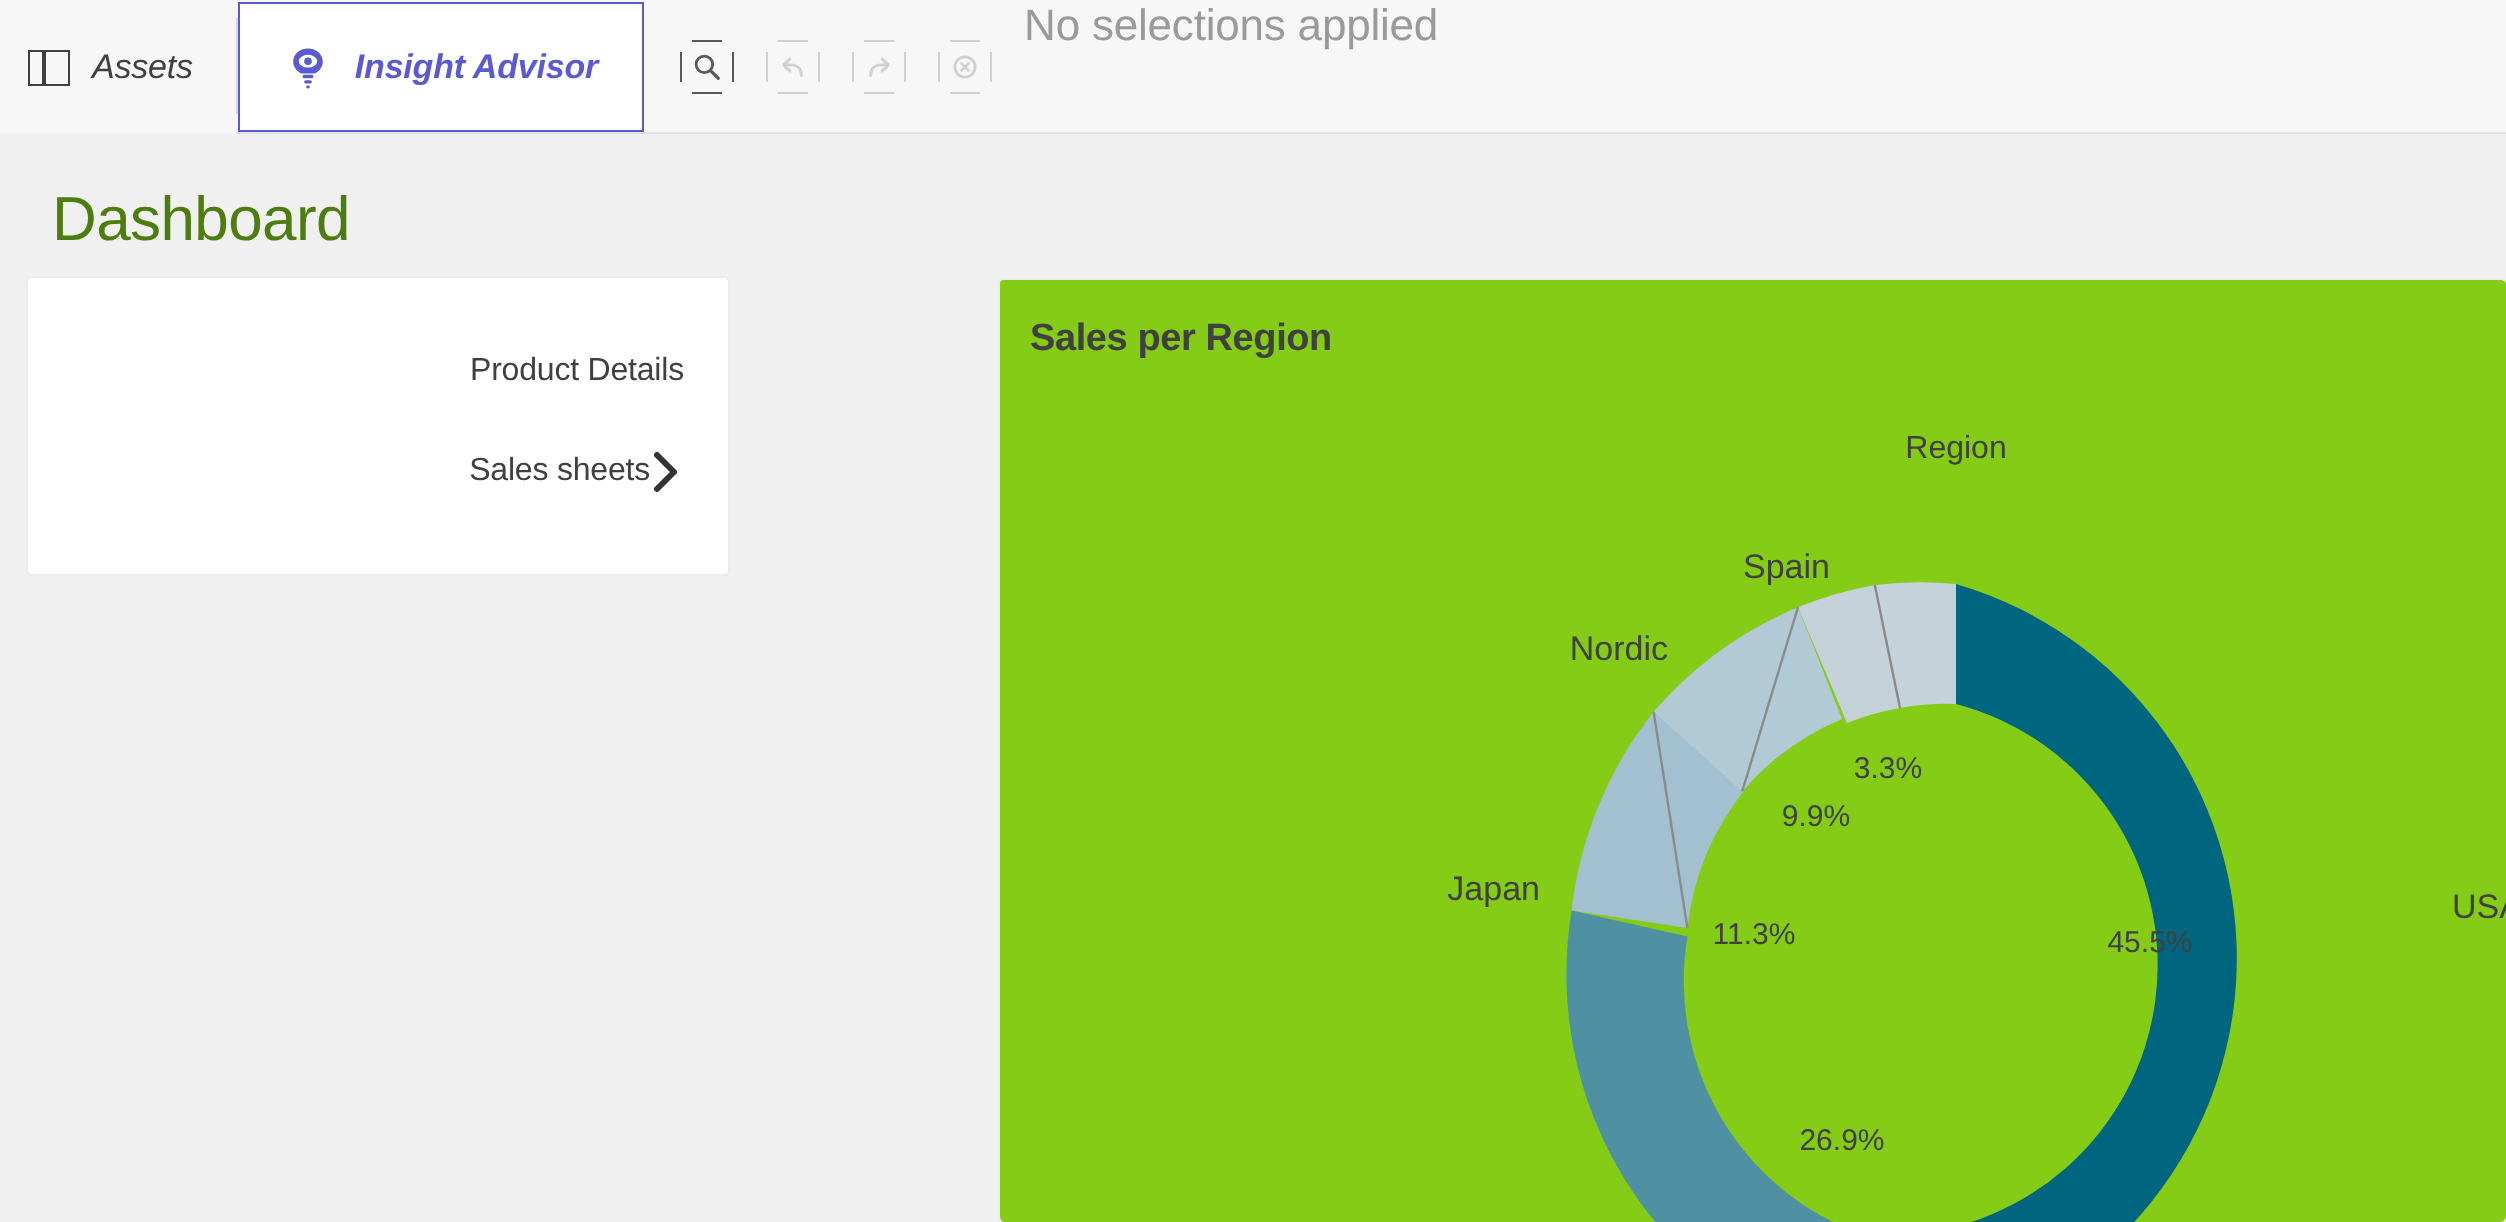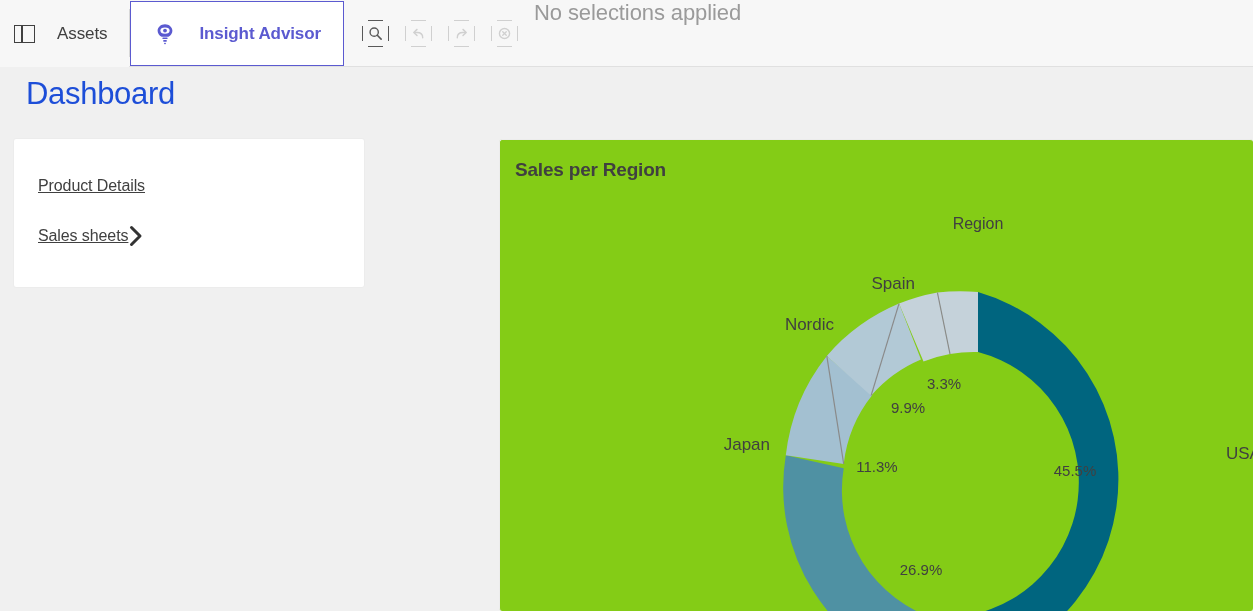--- a/index.html
+++ b/index.html
@@ -25,12 +25,13 @@
   .tab {
     display: flex;
     align-items: center;
-    gap: 22px;
+    gap: 11px;
     padding: 0 22px;
     height: 67px;
     cursor: pointer;
     position: relative;
     background: #f7f7f7;
+    font-style: italic;
   }
   .tab-assets { padding-left: 14px; padding-right: 22px; }
   .tab-assets .tab-label {

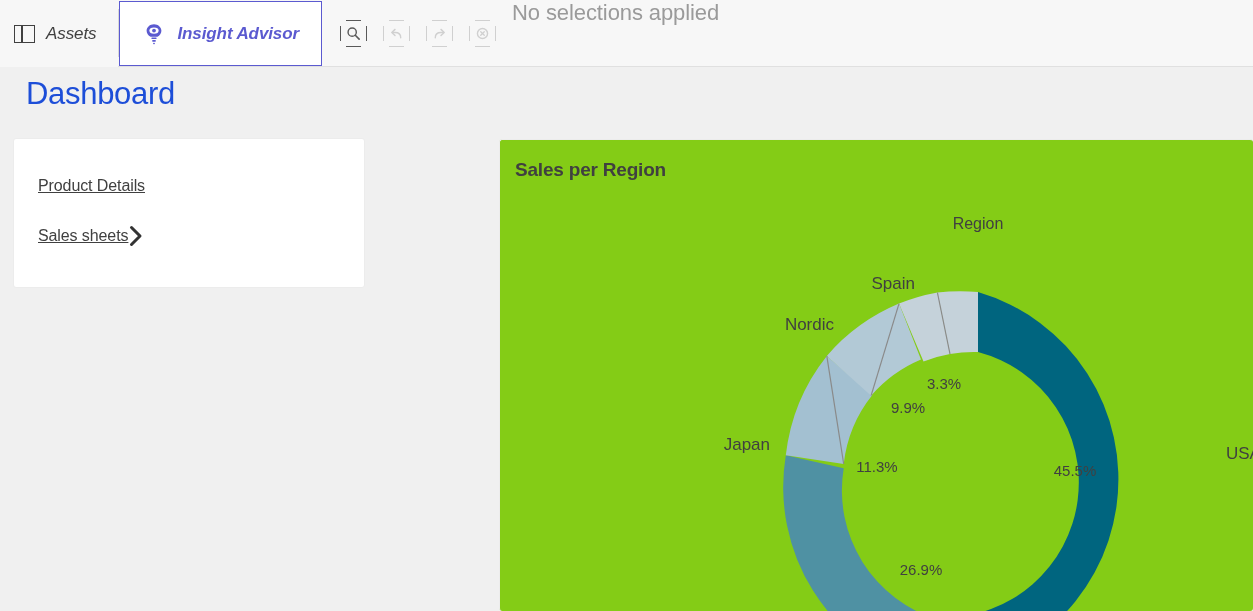--- a/index.html
+++ b/index.html
@@ -122,9 +122,9 @@
   
   .page-title {
     position: absolute;
-    top: 76px; left: 26px;
+    top: 92px; left: 26px;
     font-size: 31px;
-    color: #1d4ed8;
+    color: #4d7c0f;
     letter-spacing: -0.3px;
   }
 

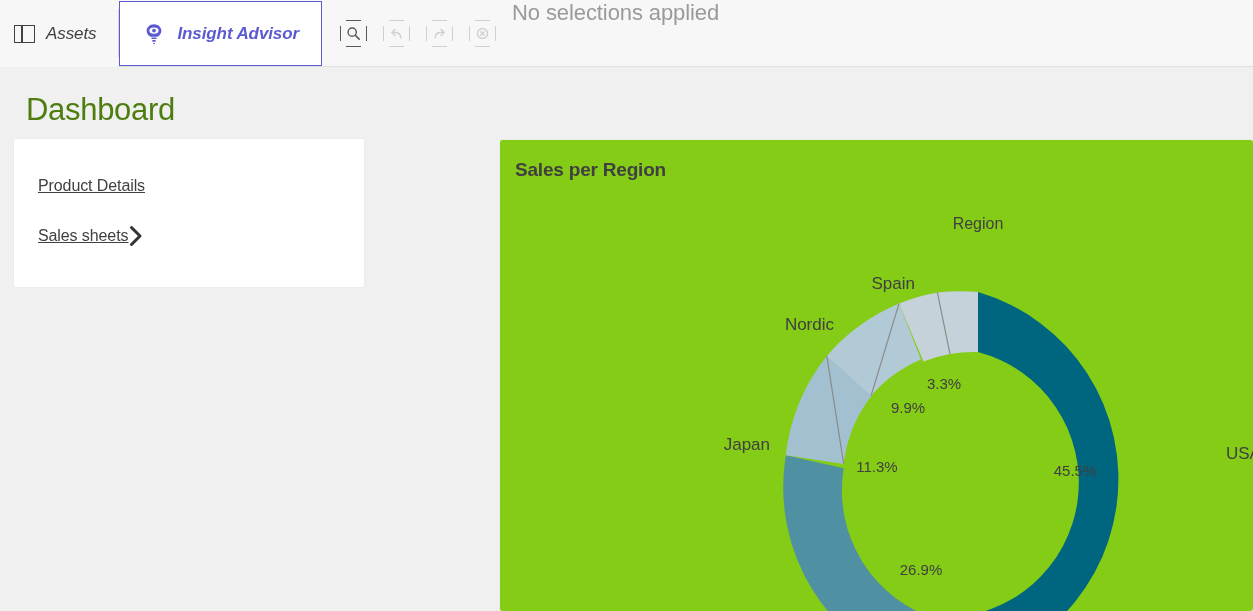--- a/index.html
+++ b/index.html
@@ -159,8 +159,7 @@
     font-size: 16px;
     color: #404040;
     letter-spacing: -0.1px;
-    justify-content: flex-start;
-    text-decoration: underline;
+    justify-content: flex-end;
   }
   .chevron {
     color: #333;

